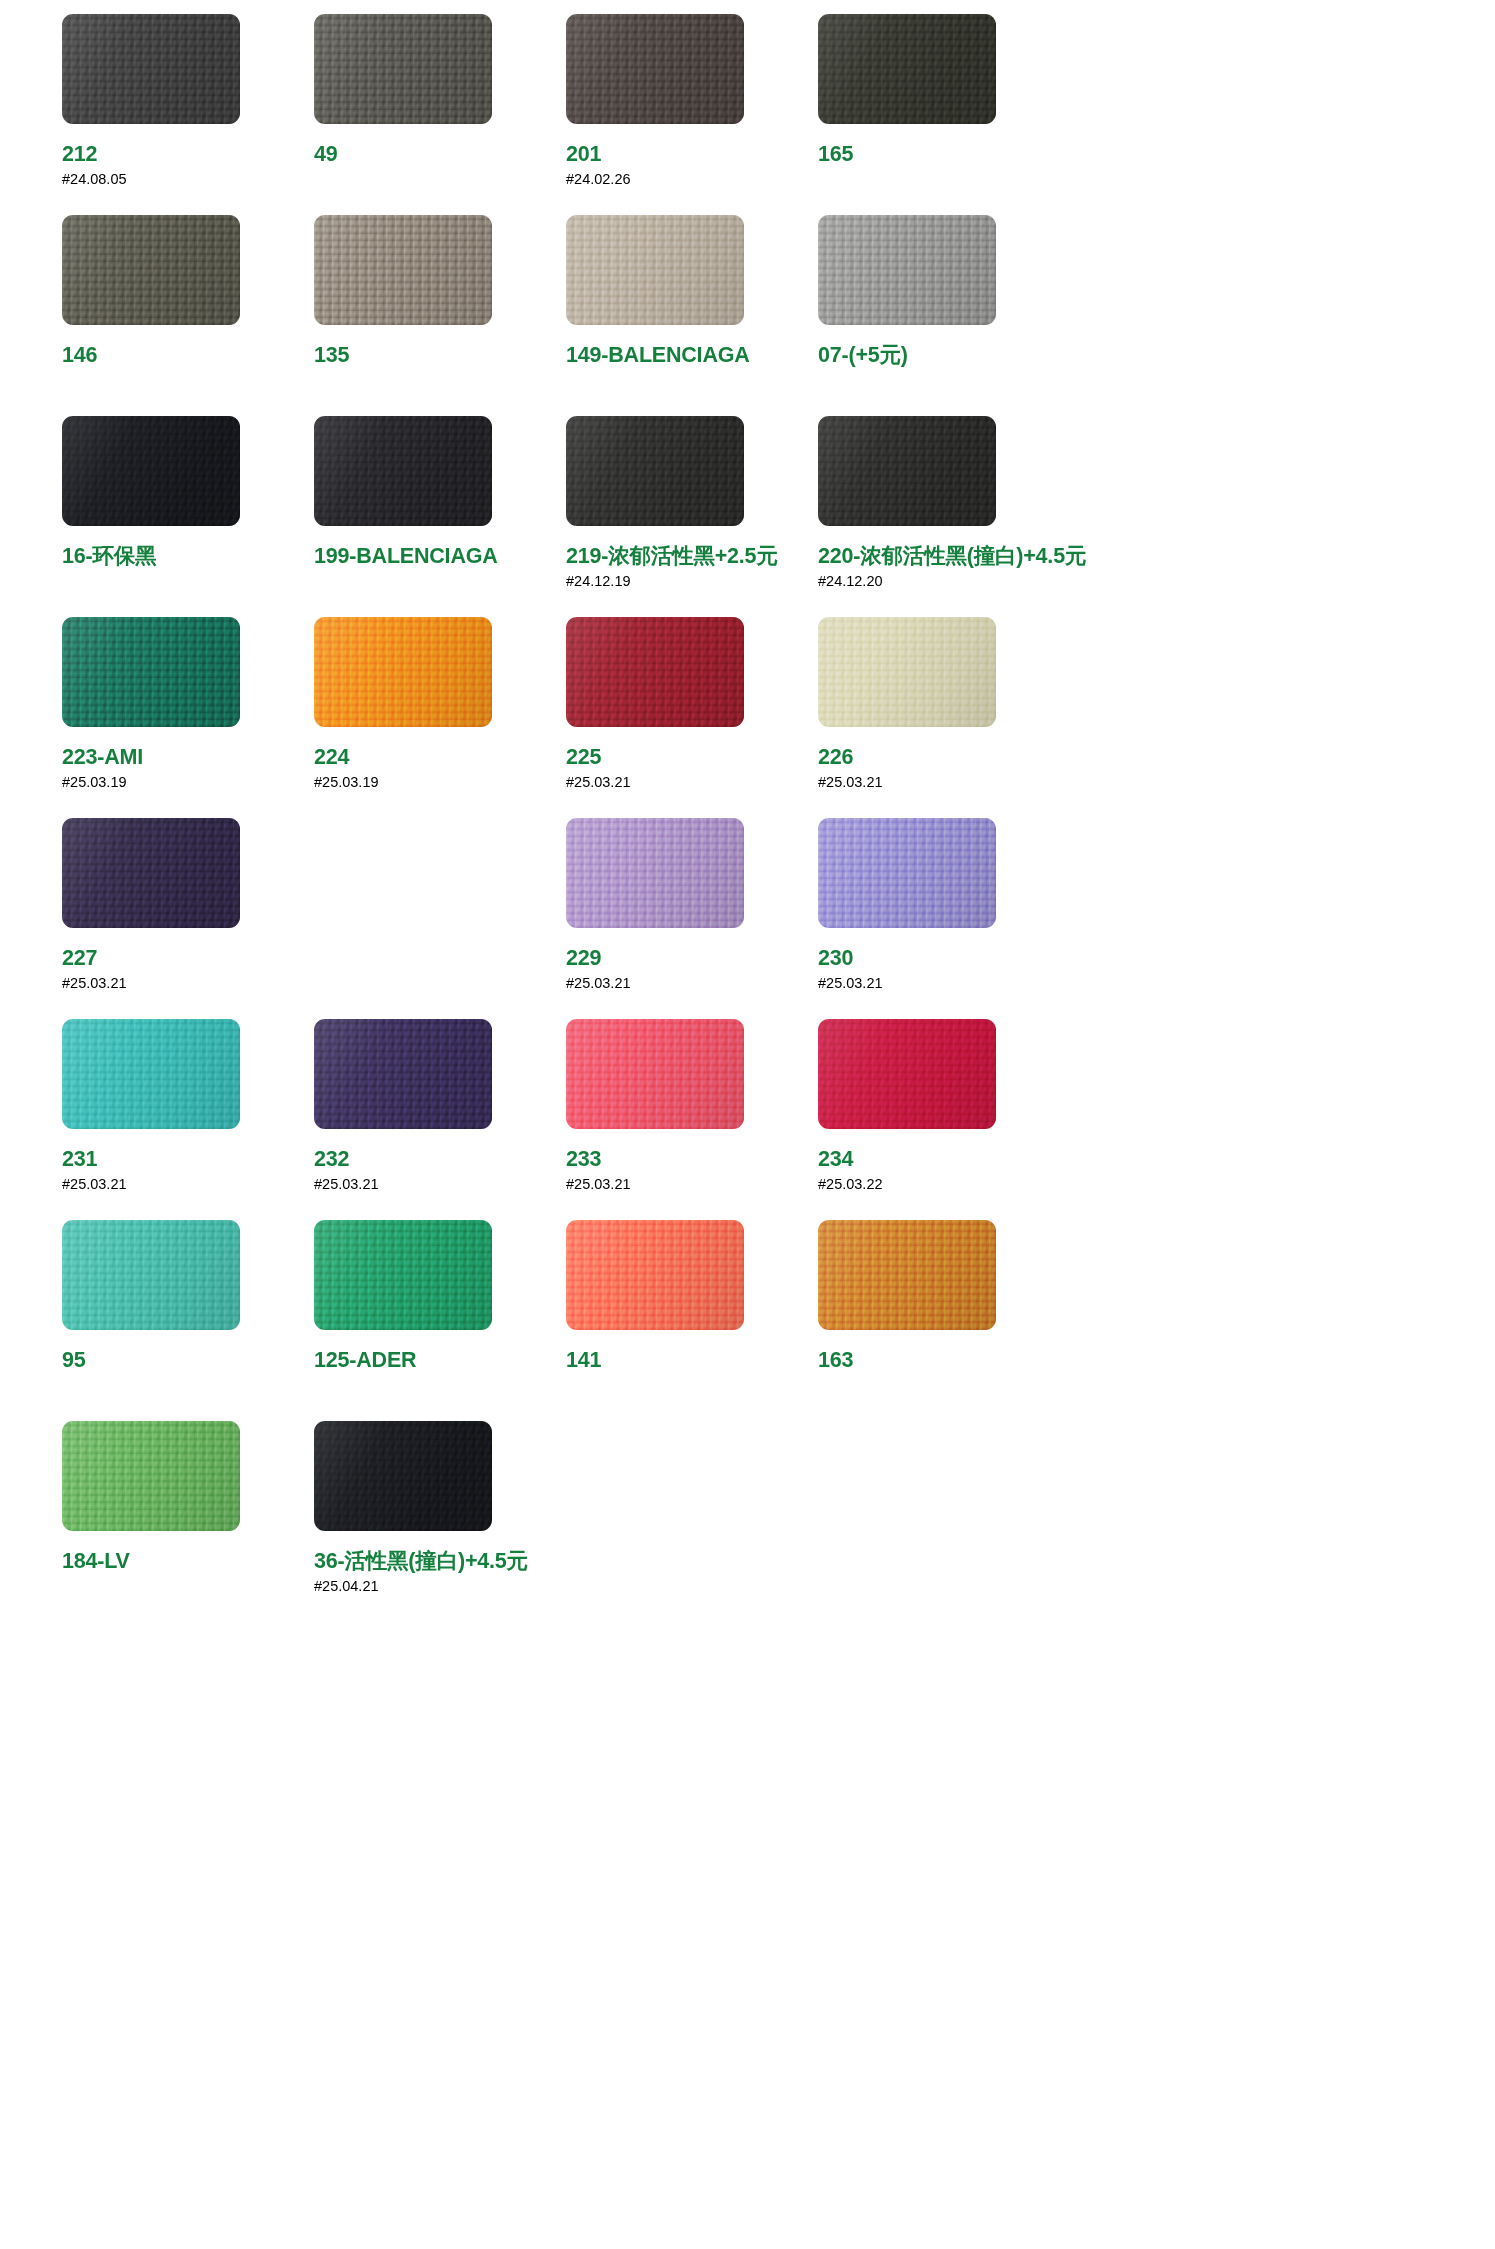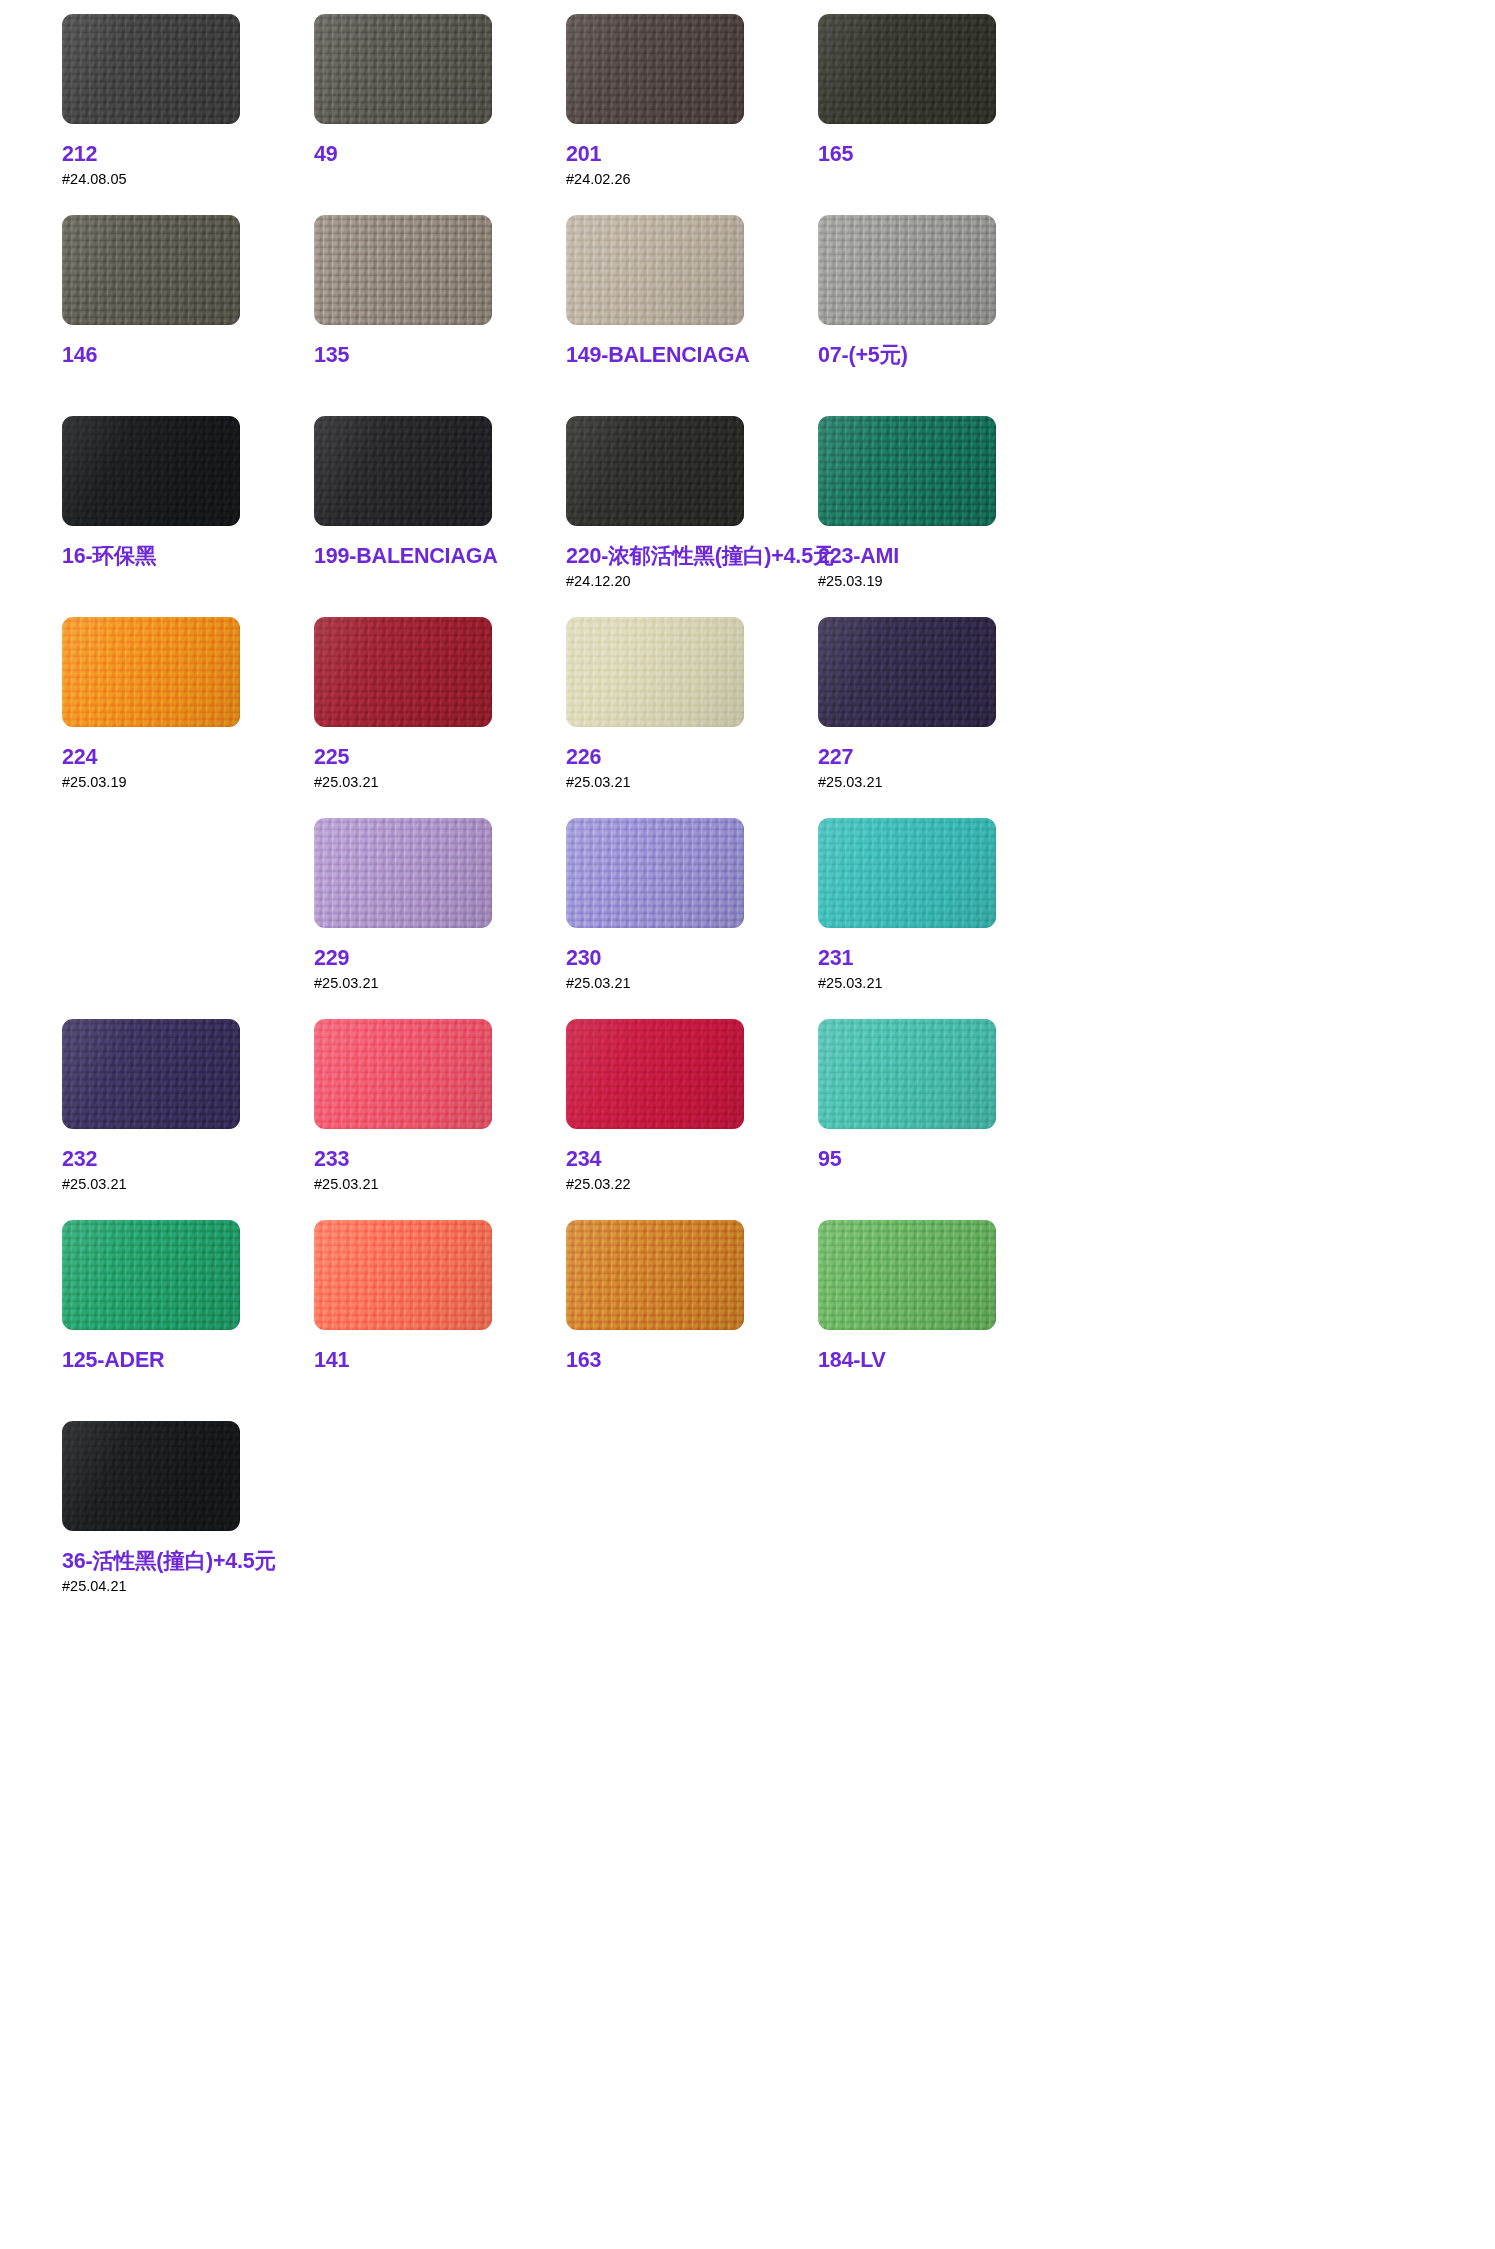--- a/index.html
+++ b/index.html
@@ -89,7 +89,7 @@
     margin-top: 19px;
     font-size: 21.5px;
     font-weight: 700;
-    color: #6d28d9;
+    color: #15803d;
     letter-spacing: -0.2px;
     line-height: 1.05;
     white-space: nowrap;

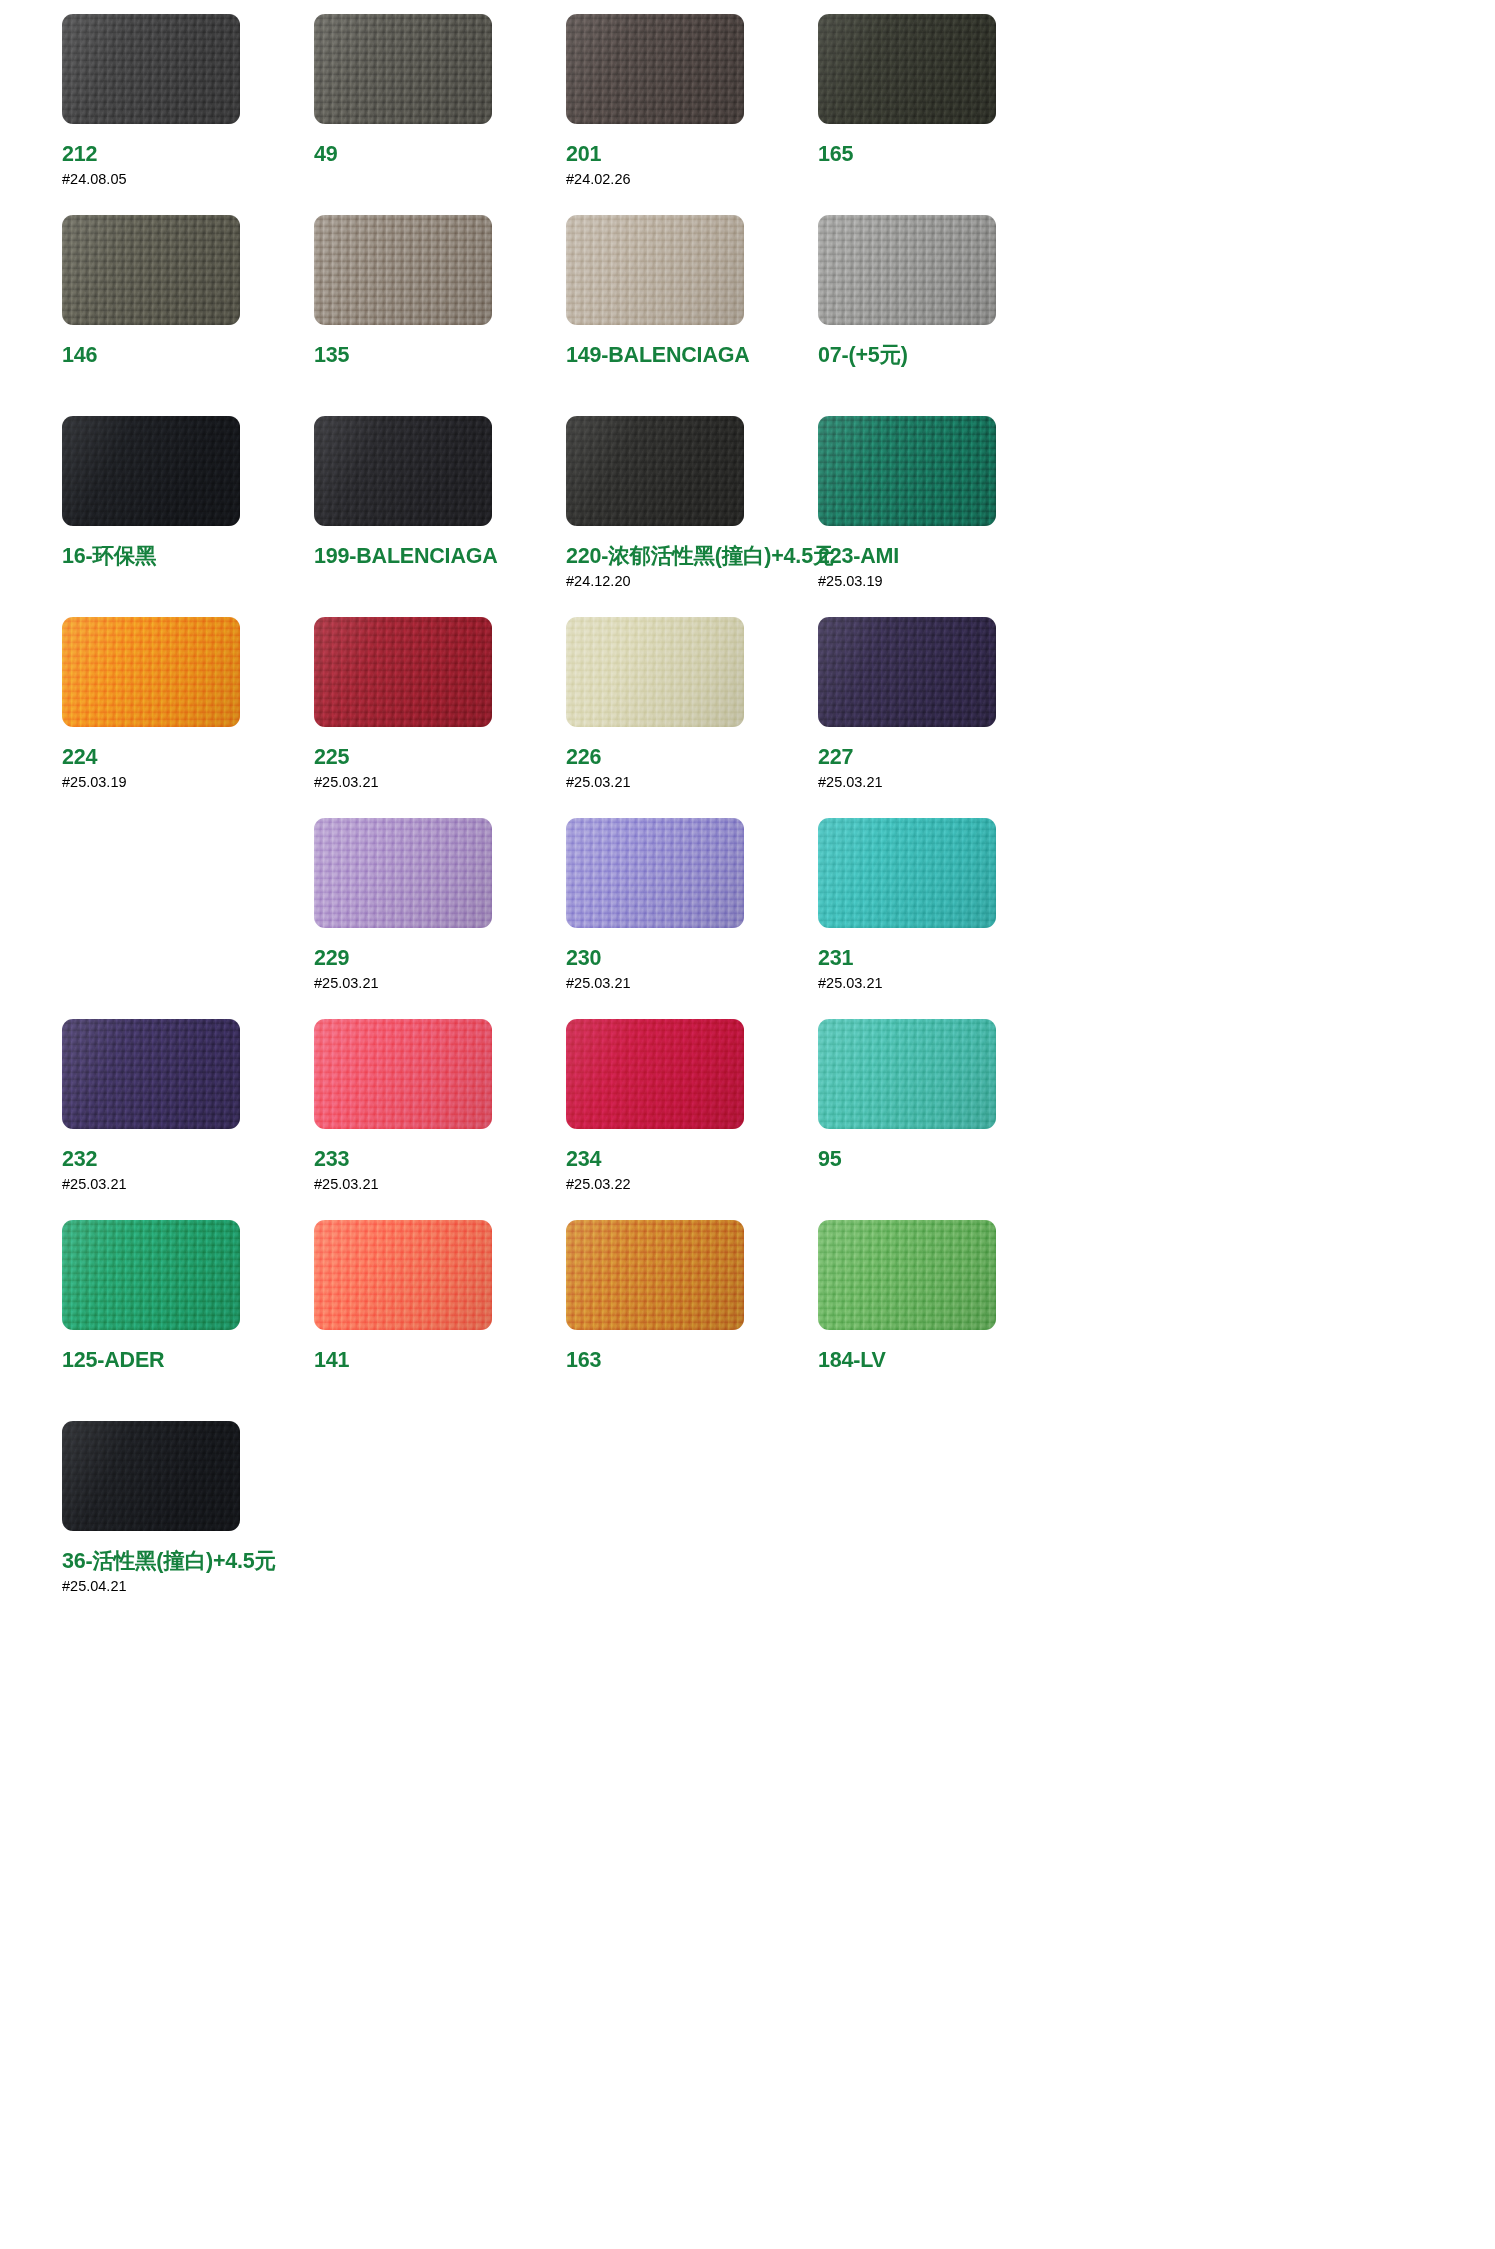--- a/index.html
+++ b/index.html
@@ -191,6 +191,15 @@
       <div class="swatch-label">199-BALENCIAGA</div>
     </div>
     <div class="grid-cell">
+      <div class="swatch-chip" style="background-color: rgb(44, 44, 42);">
+        <div class="knit"></div>
+        <div class="knit2"></div>
+        <div class="sheen"></div>
+      </div>
+      <div class="swatch-label">219-浓郁活性黑+2.5元</div>
+      <div class="swatch-date">#24.12.19</div>
+    </div>
+    <div class="grid-cell">
       <div class="swatch-chip" style="background-color: rgb(42, 42, 40);">
         <div class="knit"></div>
         <div class="knit2"></div>

